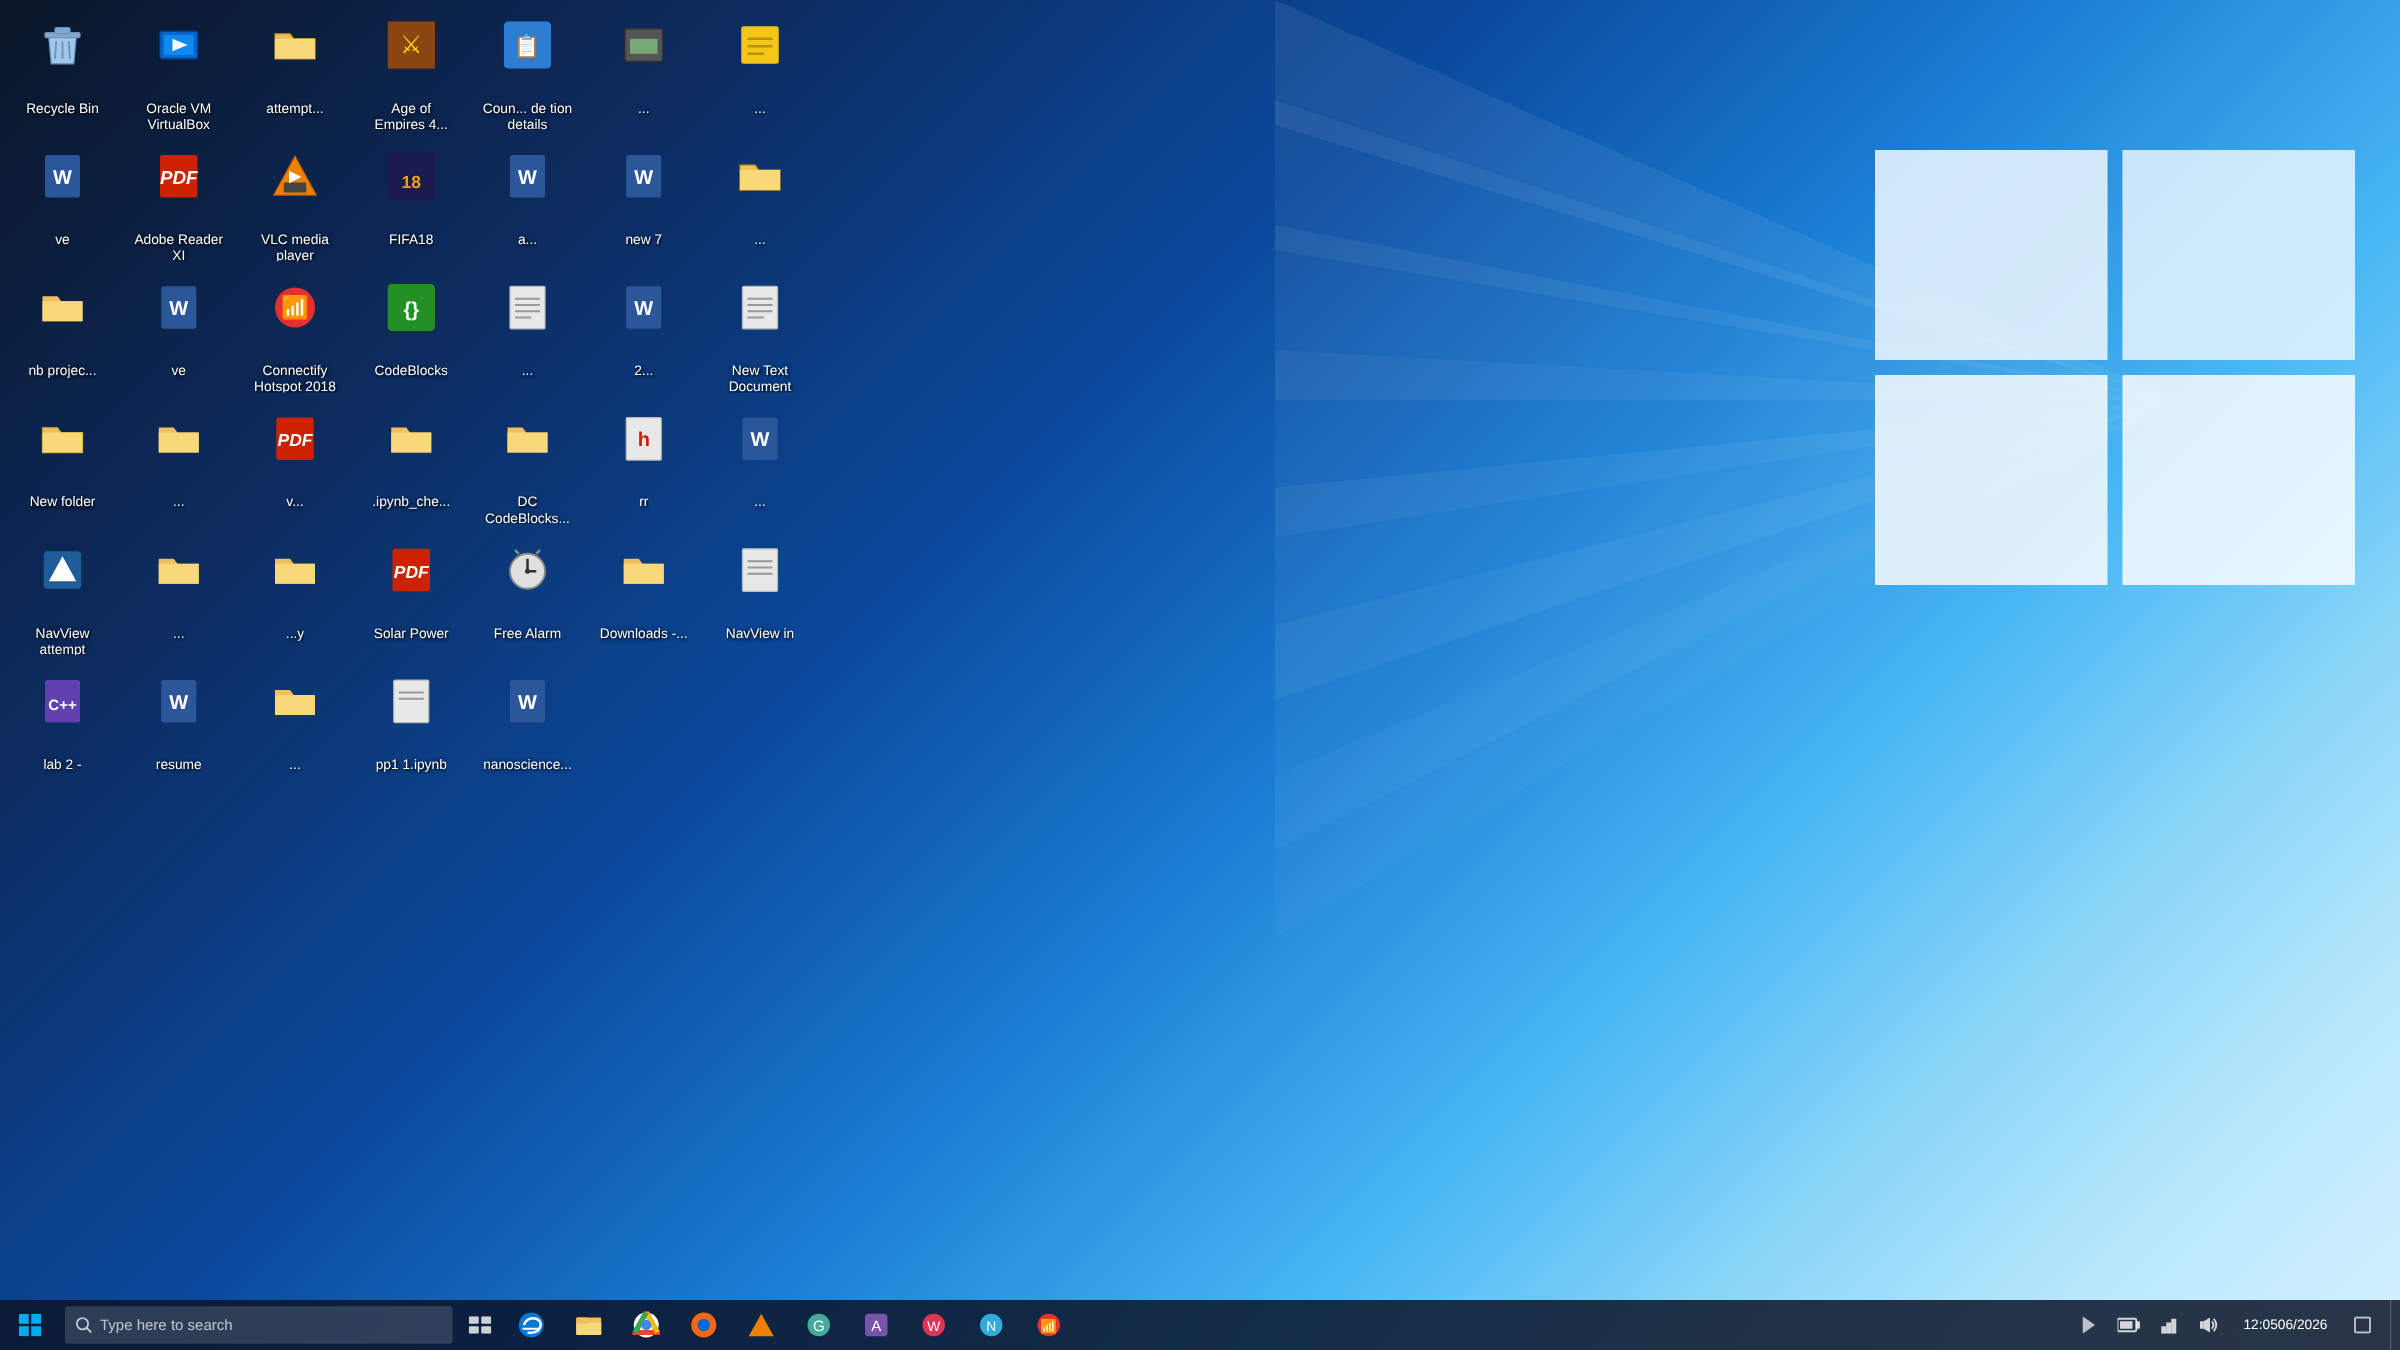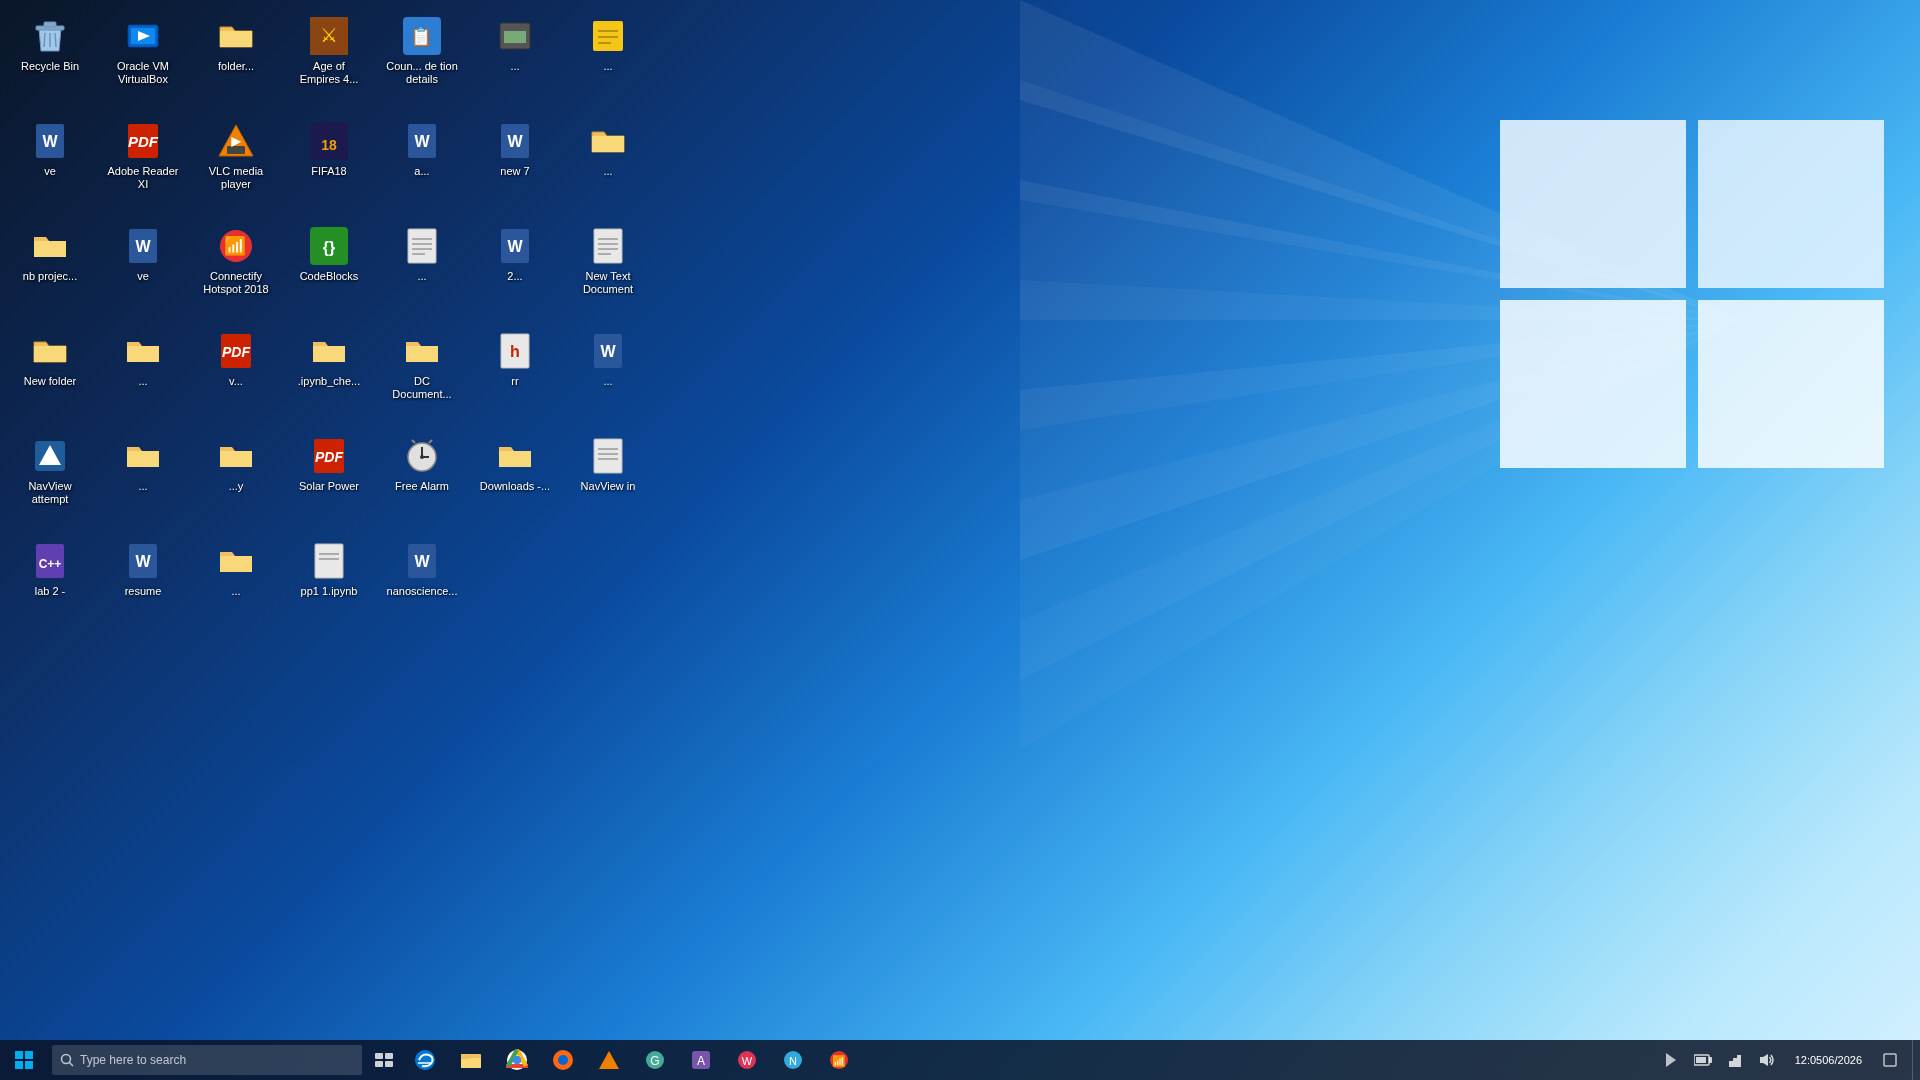--- a/index.html
+++ b/index.html
@@ -67,6 +67,7 @@
       word-break: break-word;
       overflow: hidden;
       display: -webkit-box;
+      margin-top: 21px;
       -webkit-line-clamp: 2;
       -webkit-box-orient: vertical;
     }

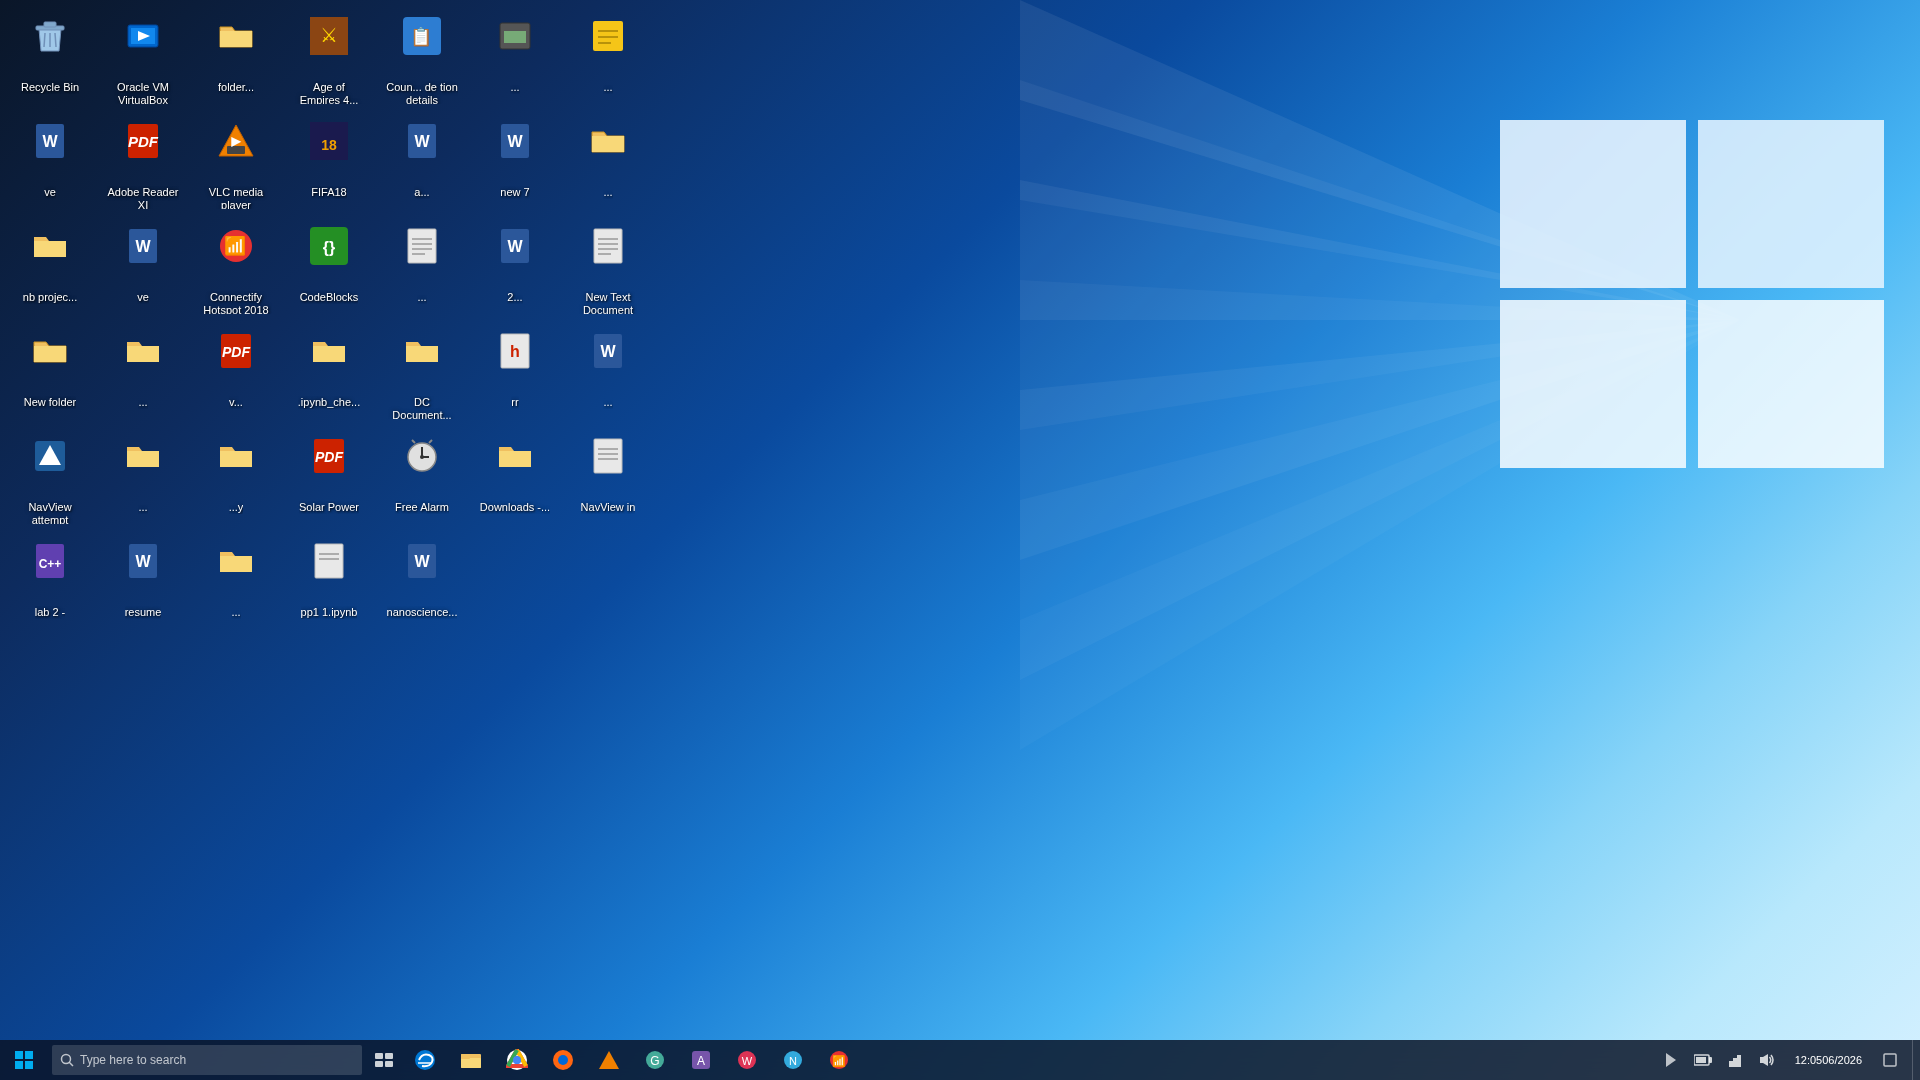--- a/index.html
+++ b/index.html
@@ -268,7 +268,7 @@
             <path d="M3,14 L35,14 L35,30 L3,30 Z" fill="#f8d878"></path>
           </svg>
       </div>
-      <span class="icon-label">folder...</span>
+      <span class="icon-label">attempt...</span>
     </div>
     <div class="desktop-icon">
       <div class="icon-img">

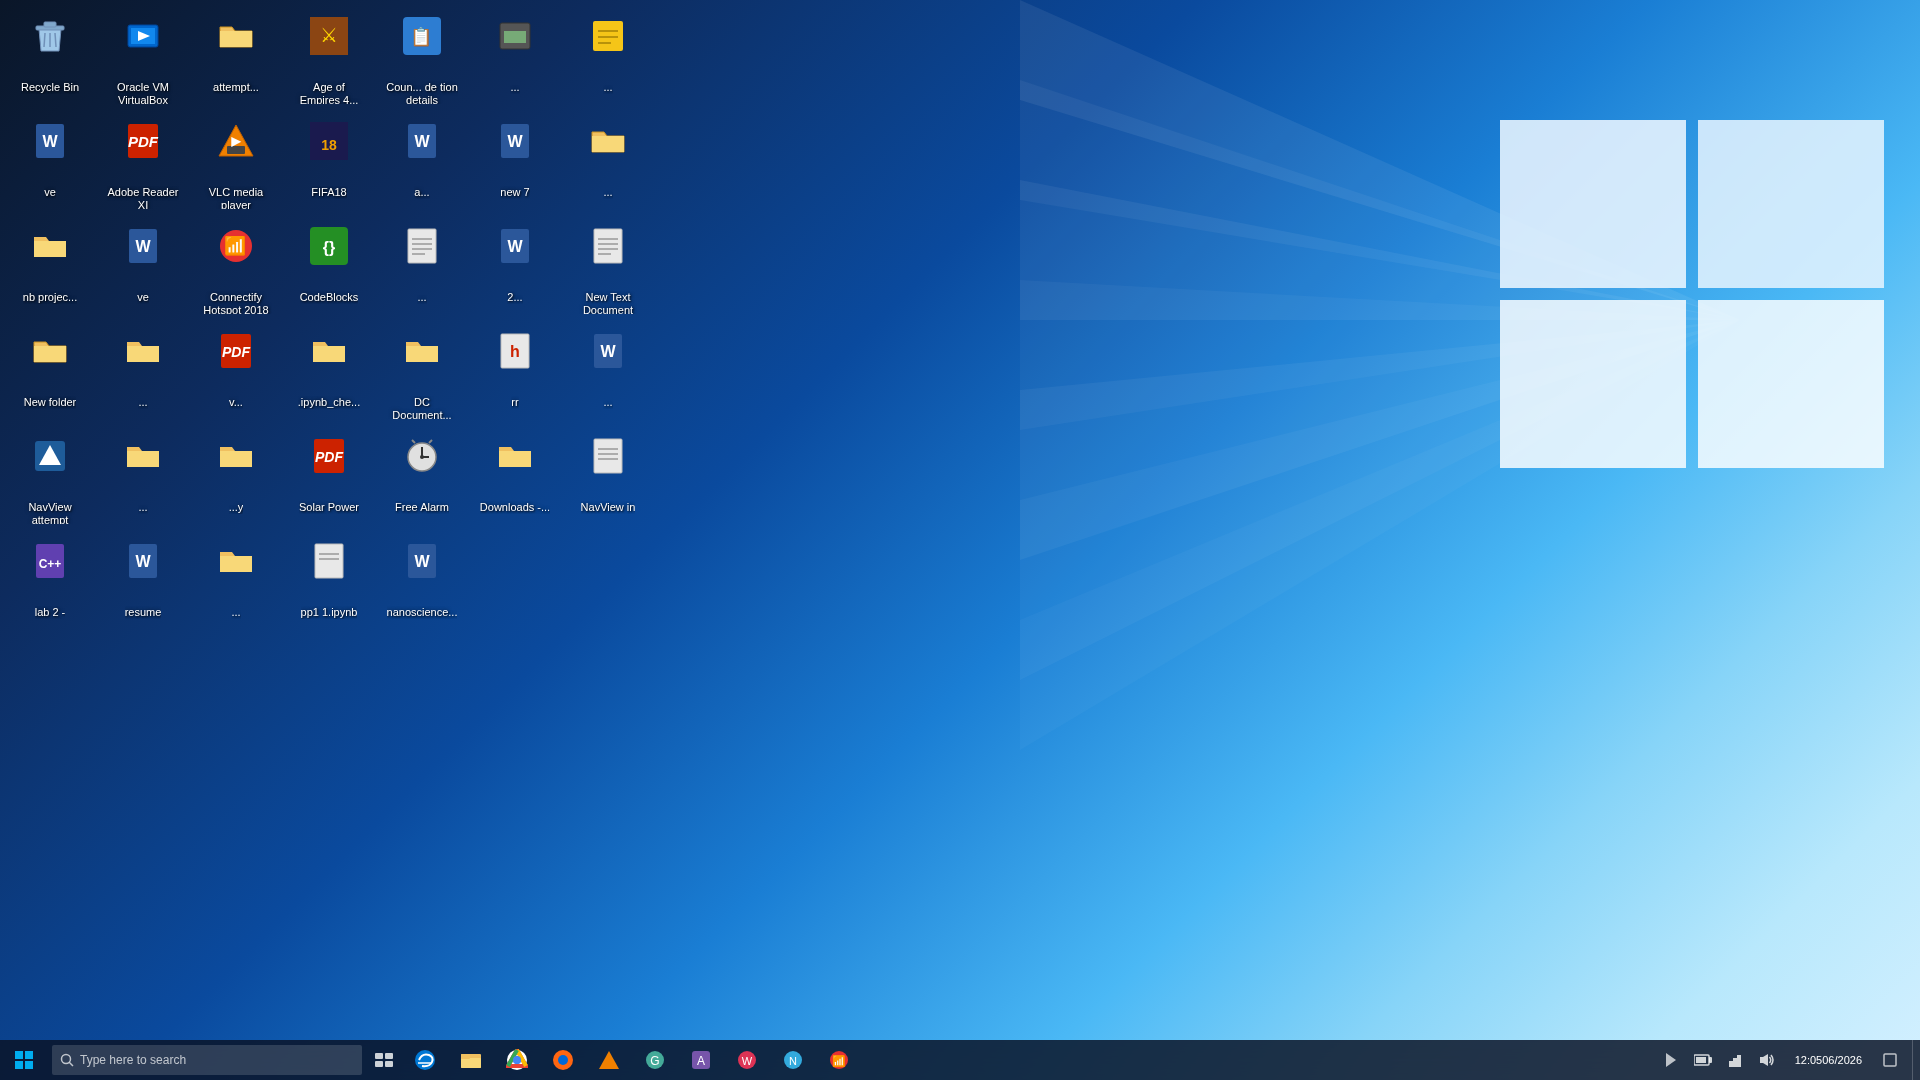--- a/index.html
+++ b/index.html
@@ -487,7 +487,7 @@
             <path d="M3,14 L35,14 L35,30 L3,30 Z" fill="#f8d878"></path>
           </svg>
       </div>
-      <span class="icon-label">DC Document...</span>
+      <span class="icon-label">DC CodeBlocks...</span>
     </div>
     <div class="desktop-icon">
       <div class="icon-img text-icon">

